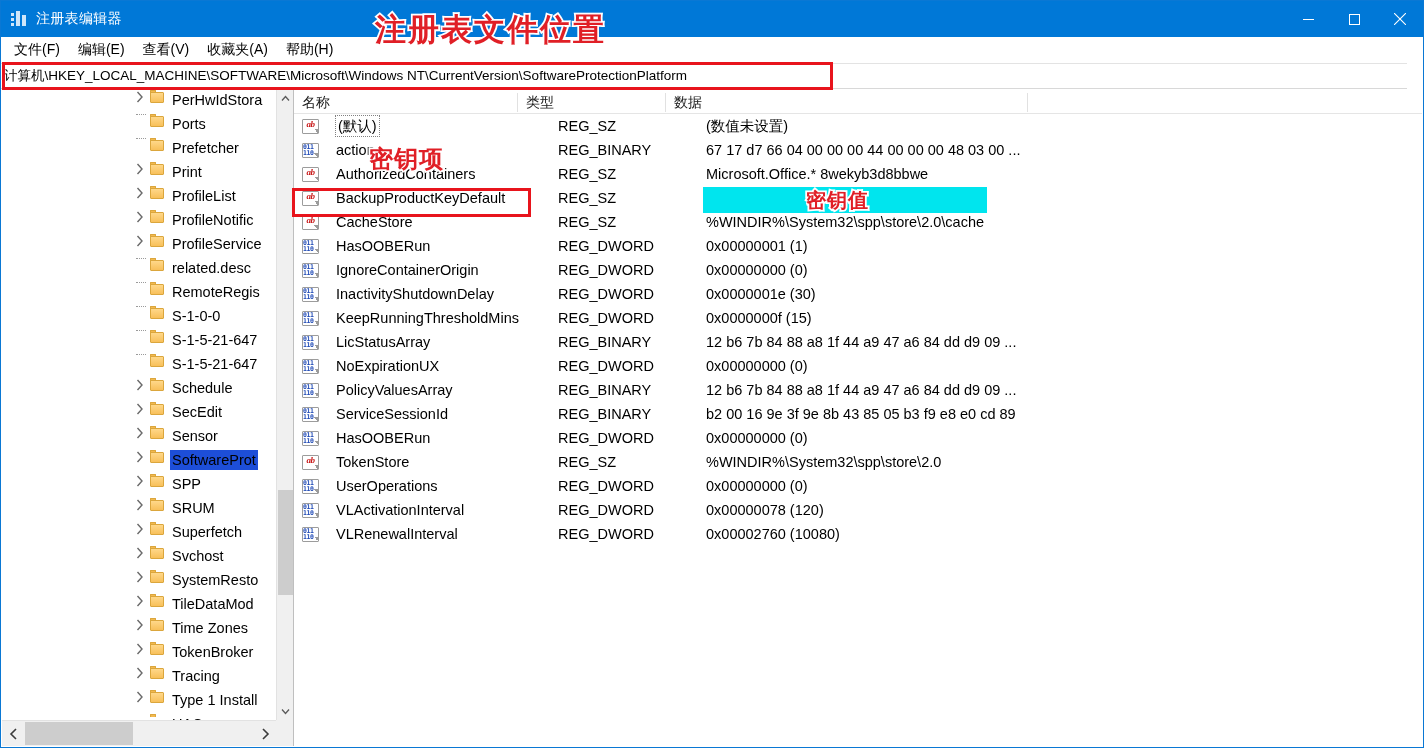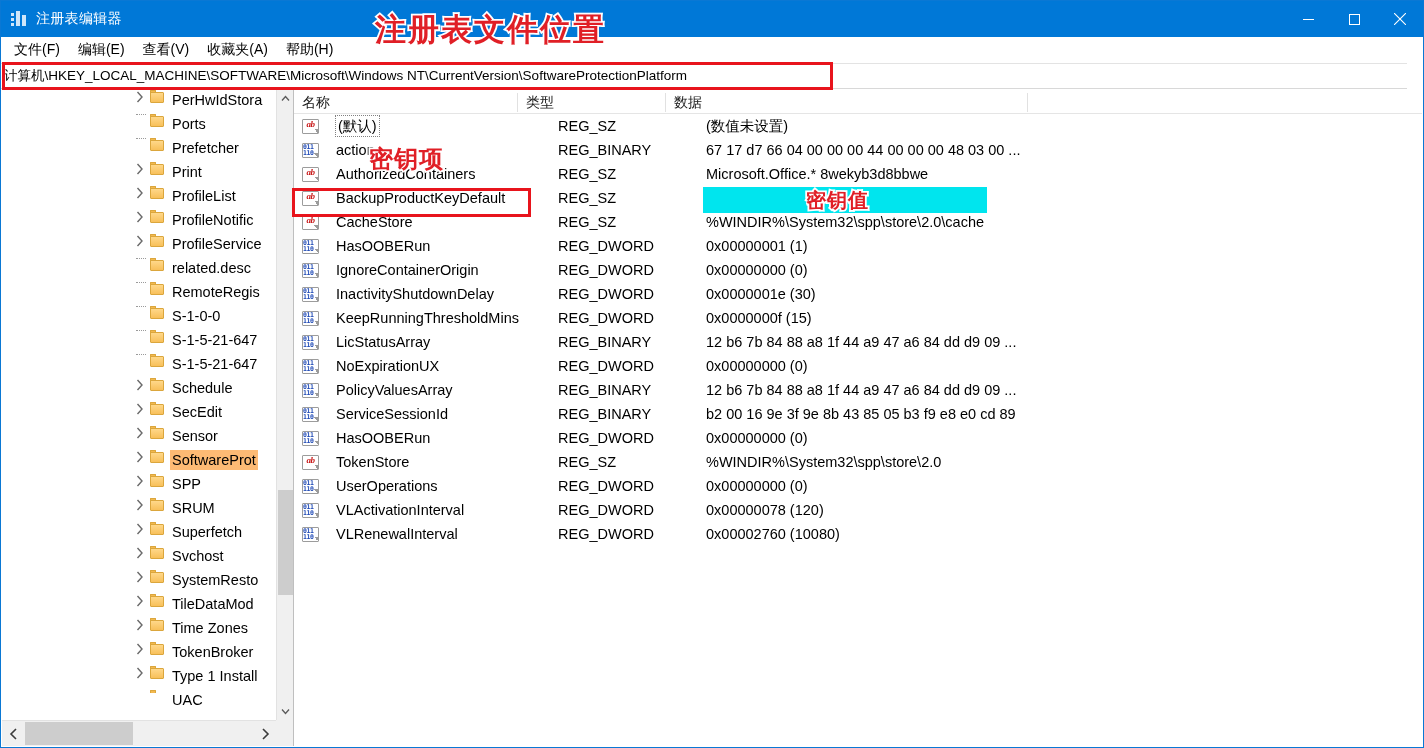--- a/index.html
+++ b/index.html
@@ -101,7 +101,7 @@
     height: 24px; display: flex; align-items: flex-start;
     white-space: nowrap; padding-left: 130px; position: relative;
   }
-  .tree-row.selected .tree-label { background: #fdba74; }
+  .tree-row.selected .tree-label { background: #1d4ed8; }
   .chev {
     position: absolute; left: 131px; width: 14px; height: 14px;
     display: flex; align-items: center; justify-content: center;

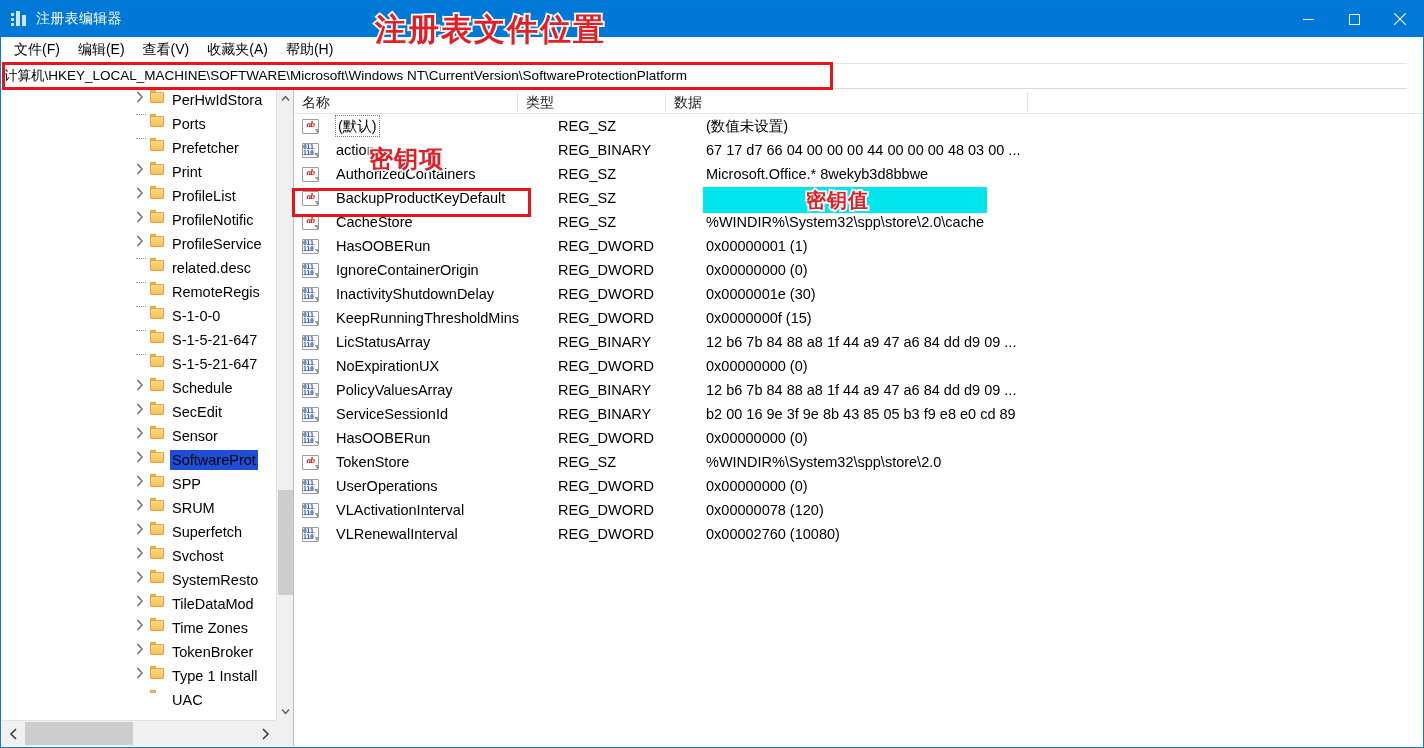--- a/index.html
+++ b/index.html
@@ -563,6 +563,18 @@
                 <i class="fbody"></i>
               </div>
               <div class="tree-label">TokenBroker</div>
+            </div>
+            <div class="tree-row">
+              <div class="chev">
+                <svg width="8" height="12" viewBox="0 0 8 12">
+                  <path d="M1.5 1 L6 6 L1.5 11" fill="none" stroke="#6a6a6a" stroke-width="1.4"></path>
+                </svg>
+              </div>
+              <div class="folder">
+                <i class="ftab"></i>
+                <i class="fbody"></i>
+              </div>
+              <div class="tree-label">Tracing</div>
             </div>
             <div class="tree-row">
               <div class="chev">

